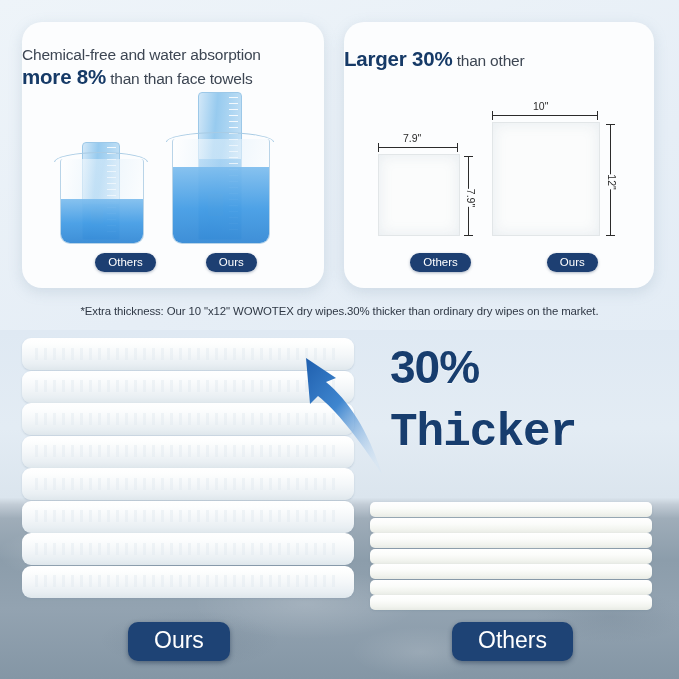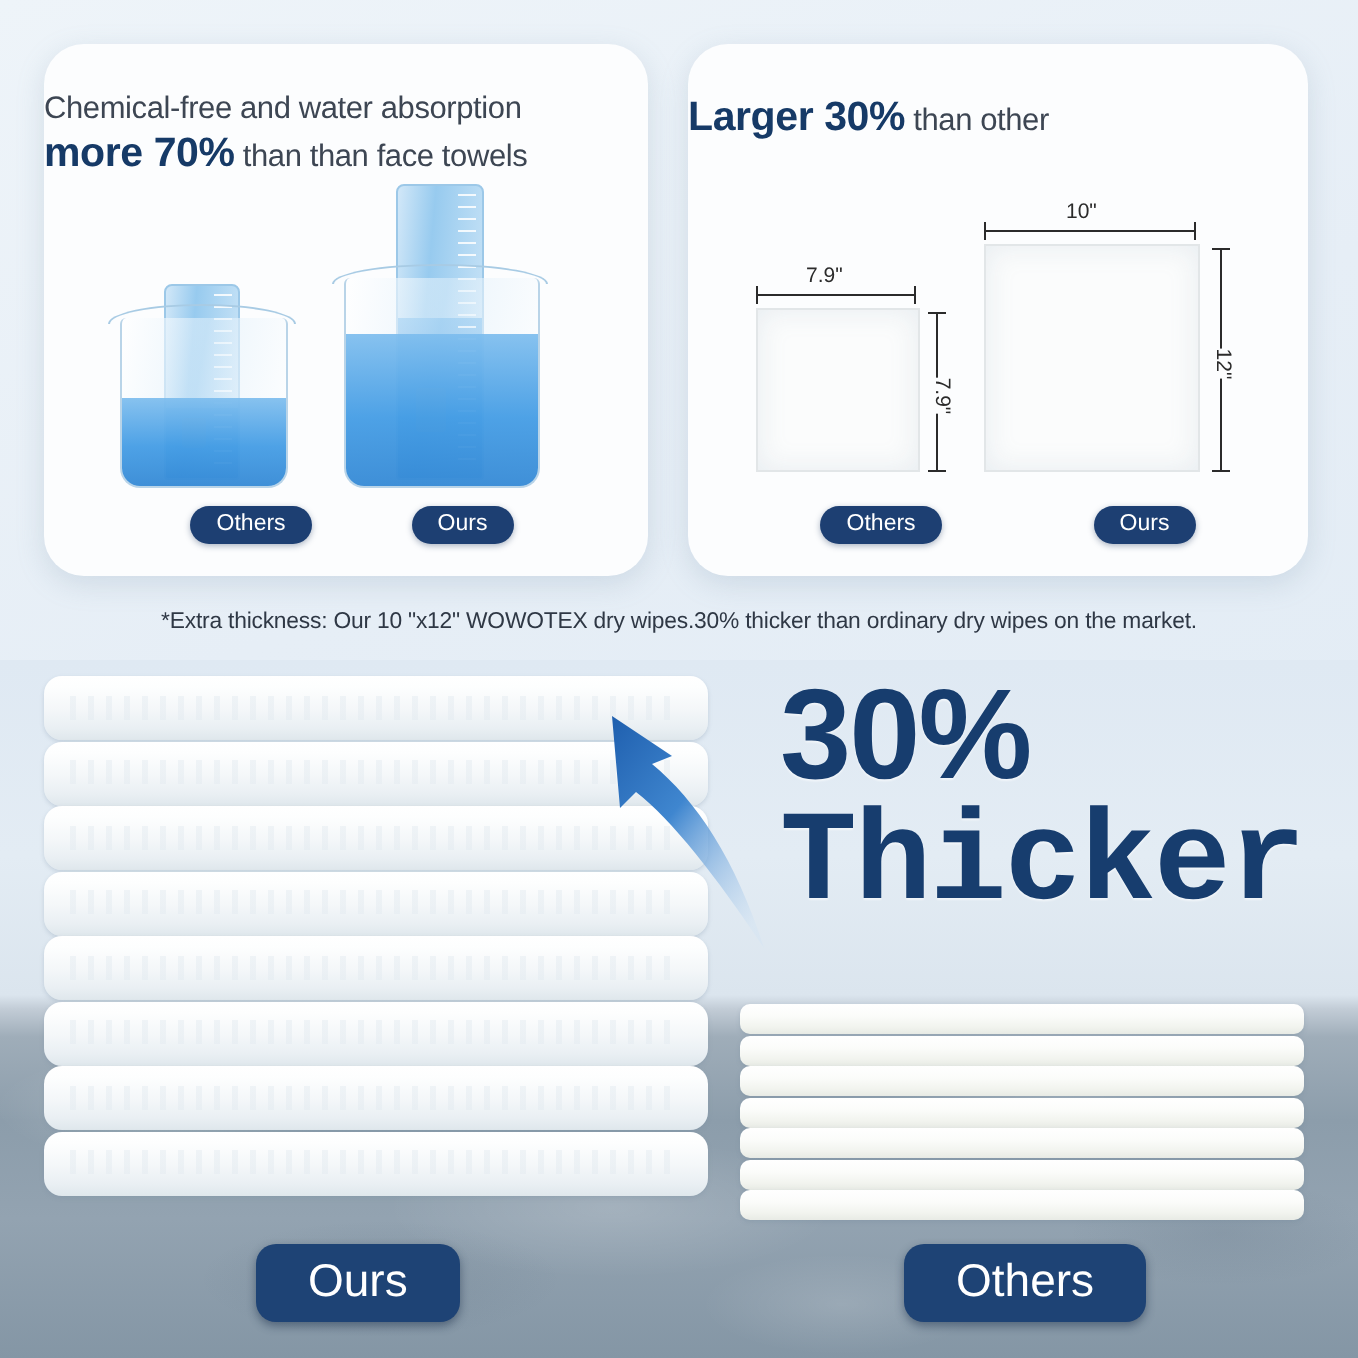--- a/index.html
+++ b/index.html
@@ -360,7 +360,7 @@
     <div class="card-heading">
       <span>Chemical-free and water absorption</span>
       <span class="line2">
-        <span class="accent">more 70%</span>
+        <span class="accent">more 8%</span>
         <span>than than face towels</span>
       </span>
     </div>

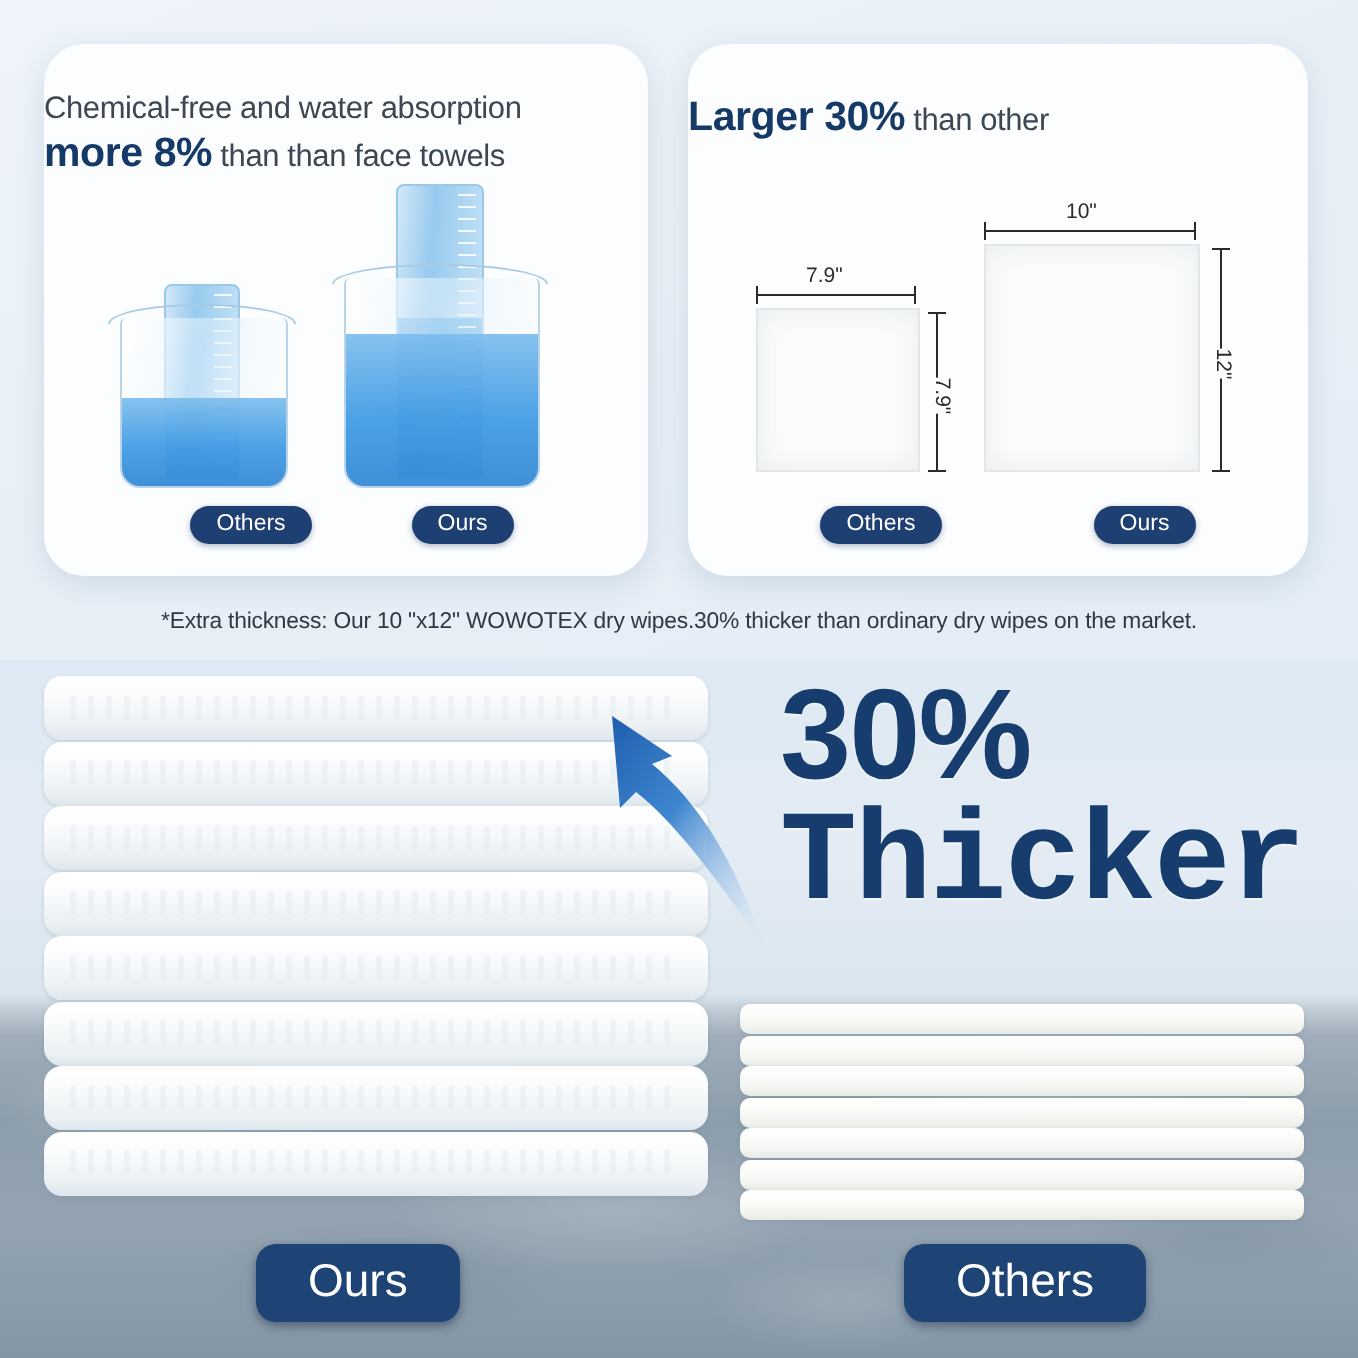--- a/index.html
+++ b/index.html
@@ -326,7 +326,7 @@
     width: 280px;
     color: #173d6e;
     font-weight: bold;
-    font-size: 64px;
+    font-size: 46px;
     line-height: 62px;
     letter-spacing: -1px;
     text-shadow: 0 1px 1px rgba(255,255,255,0.55);

